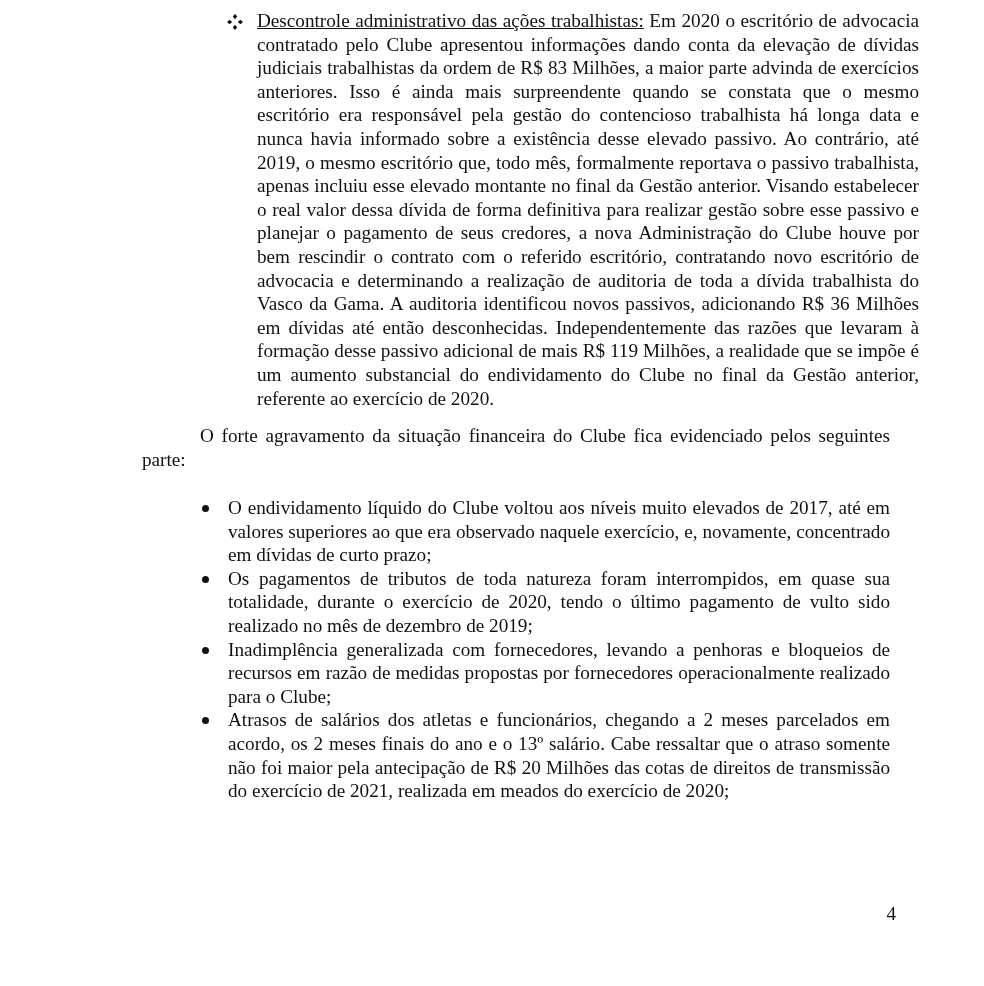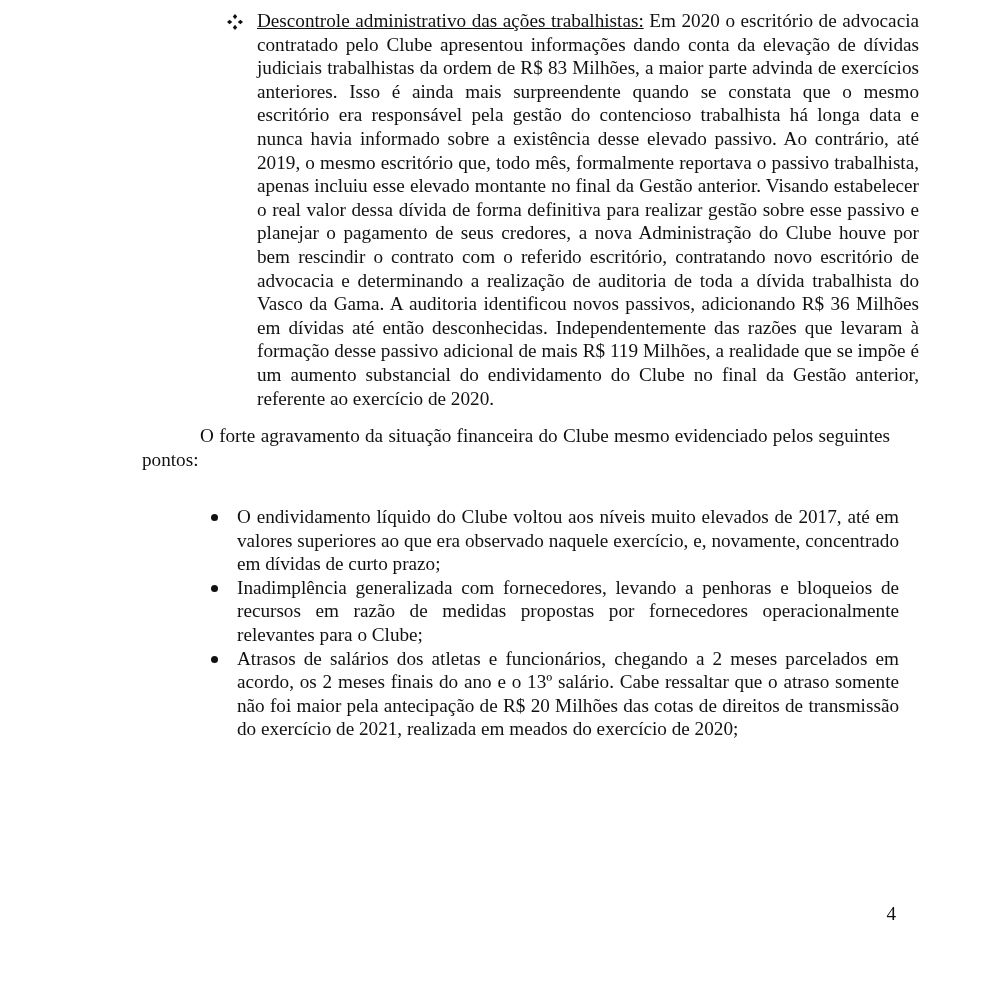--- a/index.html
+++ b/index.html
@@ -96,7 +96,7 @@
     </span><span class="underline">Descontrole administrativo das ações trabalhistas:</span><span> Em 2020 o escritório de advocacia contratado pelo Clube apresentou informações dando conta da elevação de dívidas judiciais trabalhistas da ordem de R$ 83 Milhões, a maior parte advinda de exercícios anteriores. Isso é ainda mais surpreendente quando se constata que o mesmo escritório era responsável pela gestão do contencioso trabalhista há longa data e nunca havia informado sobre a existência desse elevado passivo. Ao contrário, até 2019, o mesmo escritório que, todo mês, formalmente reportava o passivo trabalhista, apenas incluiu esse elevado montante no final da Gestão anterior. Visando estabelecer o real valor dessa dívida de forma definitiva para realizar gestão sobre esse passivo e planejar o pagamento de seus credores, a nova Administração do Clube houve por bem rescindir o contrato com o referido escritório, contratando novo escritório de advocacia e determinando a realização de auditoria de toda a dívida trabalhista do Vasco da Gama. A auditoria identificou novos passivos, adicionando R$ 36 Milhões em dívidas até então desconhecidas. Independentemente das razões que levaram à formação desse passivo adicional de mais R$ 119 Milhões, a realidade que se impõe é um aumento substancial do endividamento do Clube no final da Gestão anterior, referente ao exercício de 2020.</span>
   </div>
 
-  <div class="intro">O forte agravamento da situação financeira do Clube mesmo evidenciado pelos seguintes pontos:</div>
+  <div class="intro">O forte agravamento da situação financeira do Clube fica evidenciado pelos seguintes parte:</div>
 
   <ul class="bullet-list">
     <li><span class="bullet-dot"></span><span>O endividamento líquido do Clube voltou aos níveis muito elevados de 2017, até em valores superiores ao que era observado naquele exercício, e, novamente, concentrado em dívidas de curto prazo;</span></li>

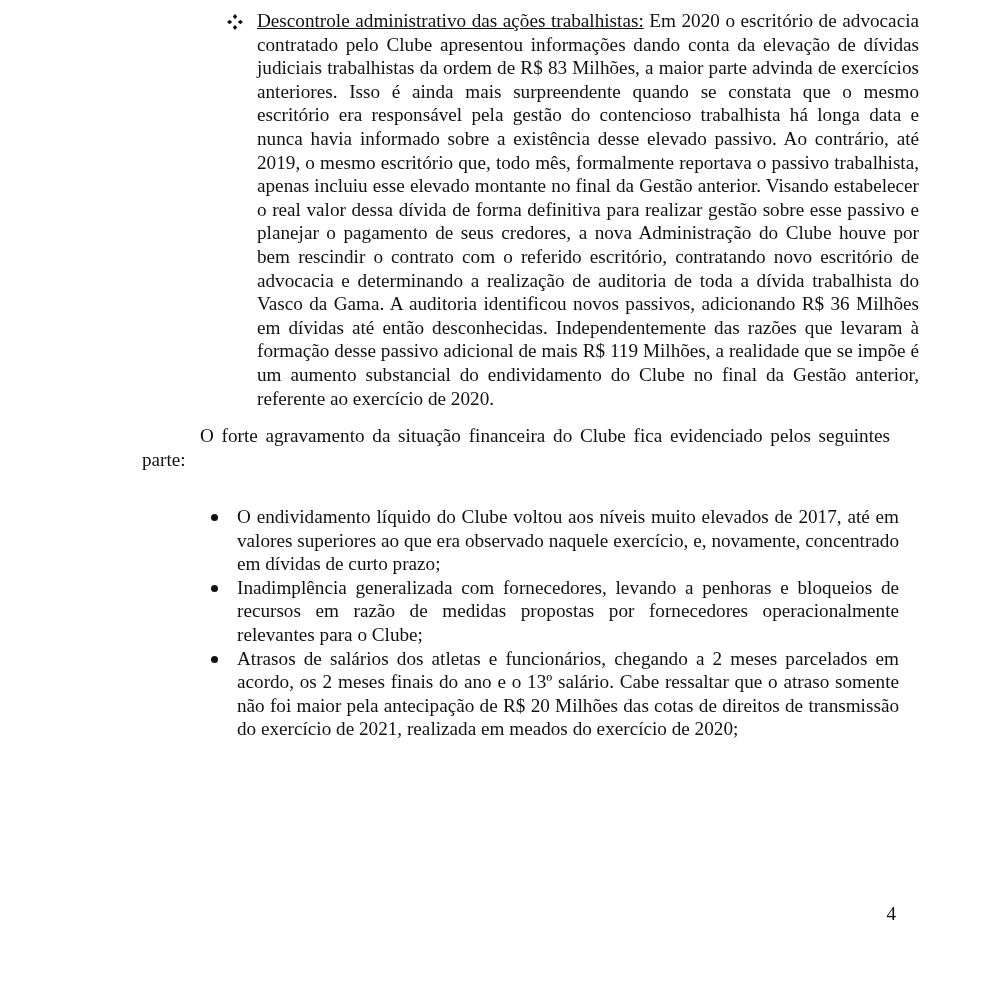--- a/index.html
+++ b/index.html
@@ -54,7 +54,7 @@
     left: 228px;
     top: 496px;
     width: 662px;
-    margin: 9px;
+    margin: 0;
     padding: 0;
     list-style: none;
   }

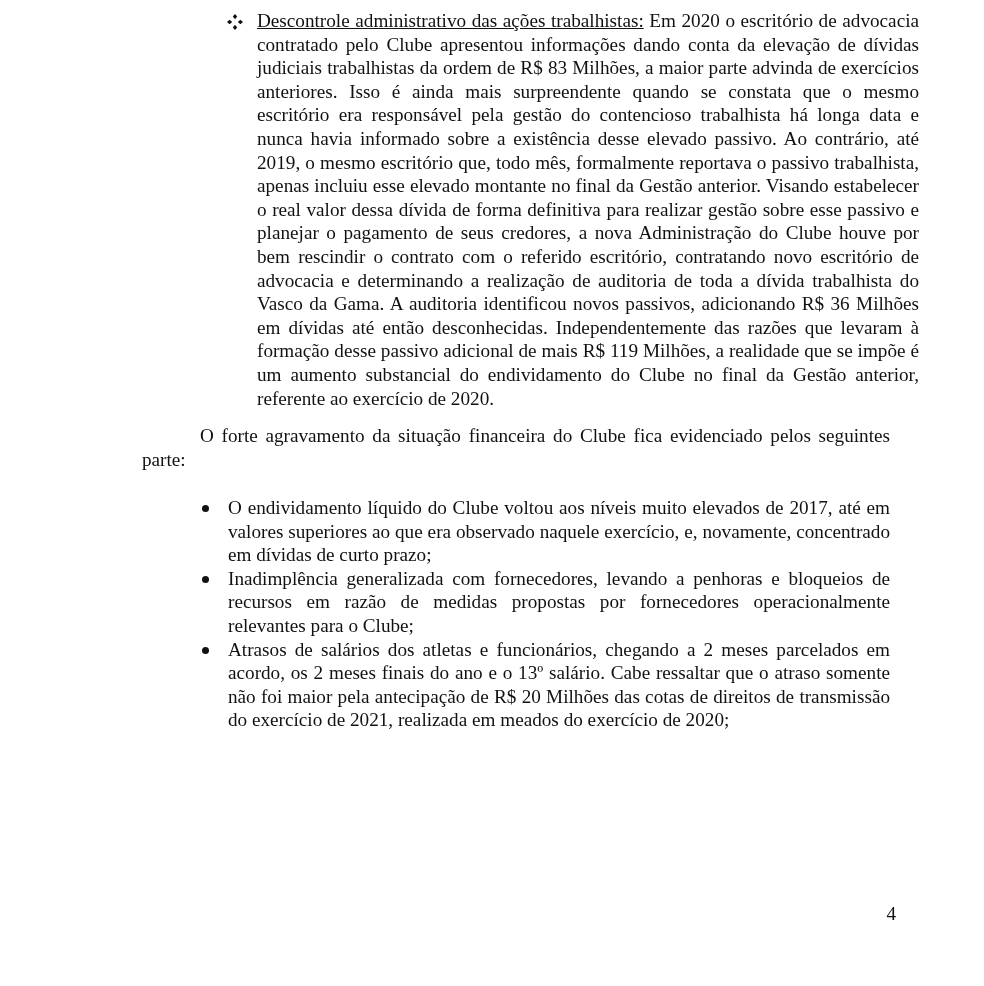--- a/index.html
+++ b/index.html
@@ -100,6 +100,7 @@
 
   <ul class="bullet-list">
     <li><span class="bullet-dot"></span><span>O endividamento líquido do Clube voltou aos níveis muito elevados de 2017, até em valores superiores ao que era observado naquele exercício, e, novamente, concentrado em dívidas de curto prazo;</span></li>
+    <li><span class="bullet-dot"></span><span>Os pagamentos de tributos de toda natureza foram interrompidos, em quase sua totalidade, durante o exercício de 2020, tendo o último pagamento de vulto sido realizado no mês de dezembro de 2019;</span></li>
     <li><span class="bullet-dot"></span><span>Inadimplência generalizada com fornecedores, levando a penhoras e bloqueios de recursos em razão de medidas propostas por fornecedores operacionalmente relevantes para o Clube;</span></li>
     <li><span class="bullet-dot"></span><span>Atrasos de salários dos atletas e funcionários, chegando a 2 meses parcelados em acordo, os 2 meses finais do ano e o 13º salário. Cabe ressaltar que o atraso somente não foi maior pela antecipação de R$ 20 Milhões das cotas de direitos de transmissão do exercício de 2021, realizada em meados do exercício de 2020;</span></li>
   </ul>

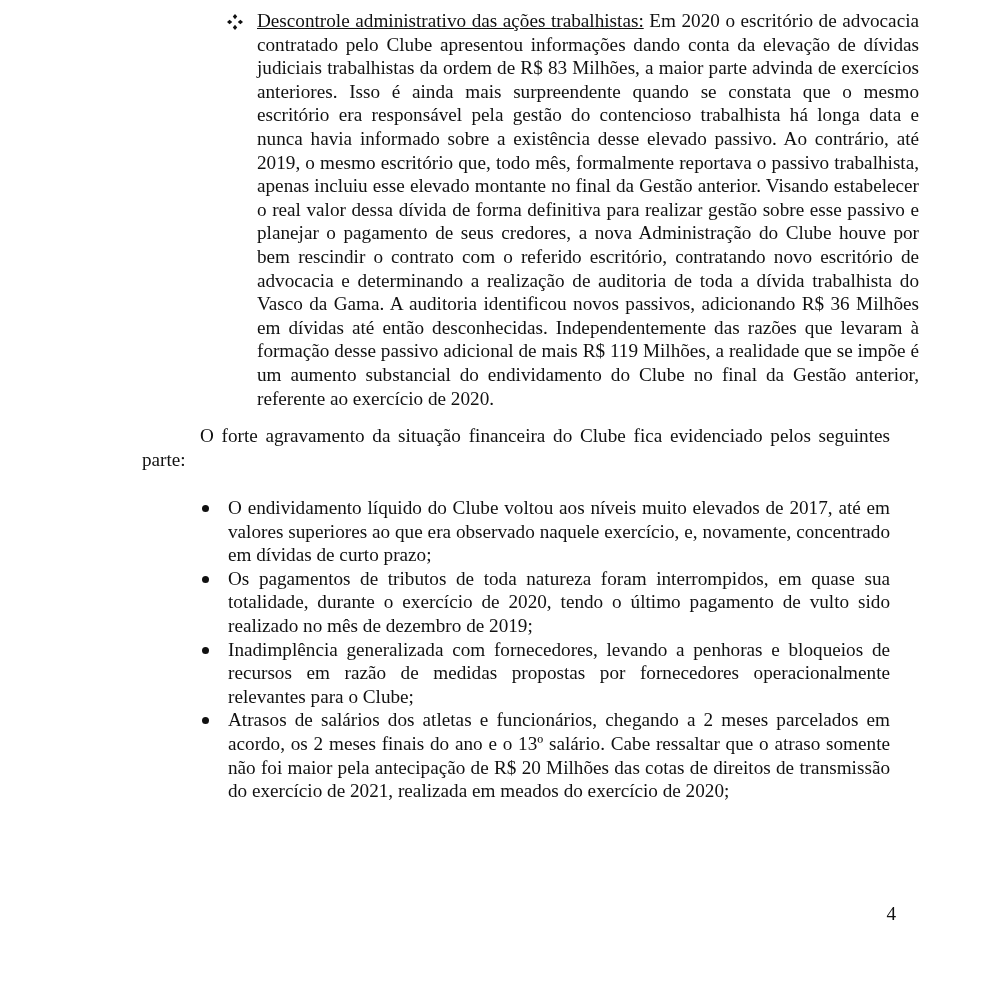--- a/index.html
+++ b/index.html
@@ -101,7 +101,7 @@
   <ul class="bullet-list">
     <li><span class="bullet-dot"></span><span>O endividamento líquido do Clube voltou aos níveis muito elevados de 2017, até em valores superiores ao que era observado naquele exercício, e, novamente, concentrado em dívidas de curto prazo;</span></li>
     <li><span class="bullet-dot"></span><span>Os pagamentos de tributos de toda natureza foram interrompidos, em quase sua totalidade, durante o exercício de 2020, tendo o último pagamento de vulto sido realizado no mês de dezembro de 2019;</span></li>
-    <li><span class="bullet-dot"></span><span>Inadimplência generalizada com fornecedores, levando a penhoras e bloqueios de recursos em razão de medidas propostas por fornecedores operacionalmente relevantes para o Clube;</span></li>
+    <li><span class="bullet-dot"></span><span>Inadimplência generalizada com fornecedores, levando a penhoras e bloqueios de recursos em razão de medidas propostas por fornecedores operacionalmente realizado para o Clube;</span></li>
     <li><span class="bullet-dot"></span><span>Atrasos de salários dos atletas e funcionários, chegando a 2 meses parcelados em acordo, os 2 meses finais do ano e o 13º salário. Cabe ressaltar que o atraso somente não foi maior pela antecipação de R$ 20 Milhões das cotas de direitos de transmissão do exercício de 2021, realizada em meados do exercício de 2020;</span></li>
   </ul>
 

